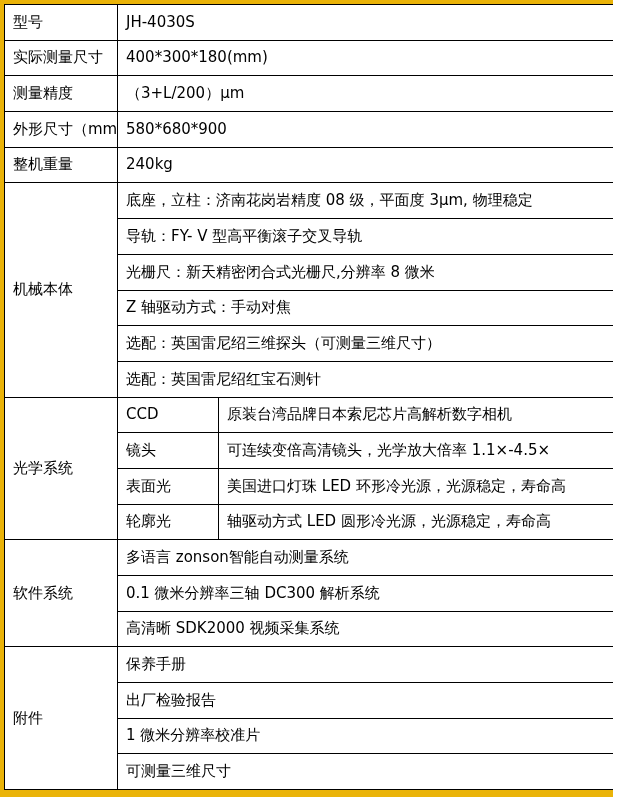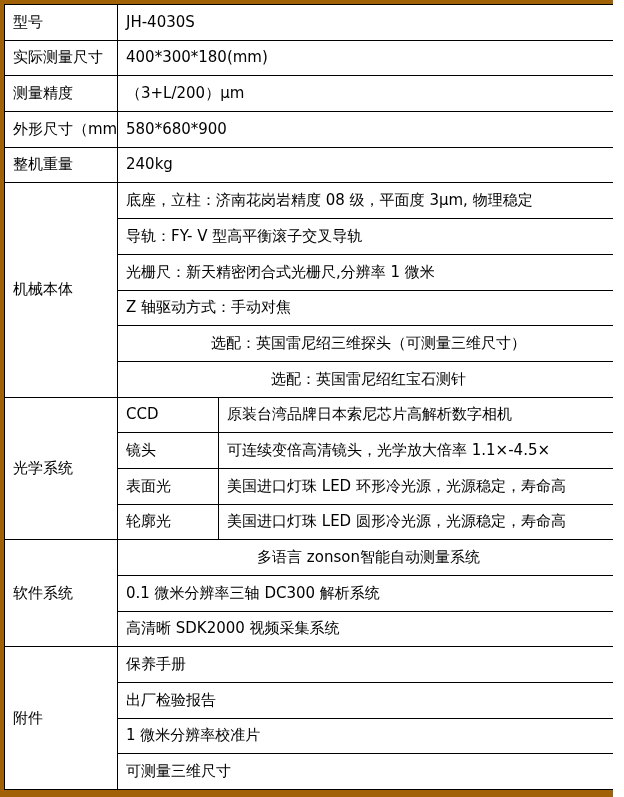--- a/index.html
+++ b/index.html
@@ -14,7 +14,7 @@
     position: relative;
     width: 613px;
     height: 797px;
-    background: #a16207;
+    background: #eab308;
     overflow: hidden;
   }
   table.spec {

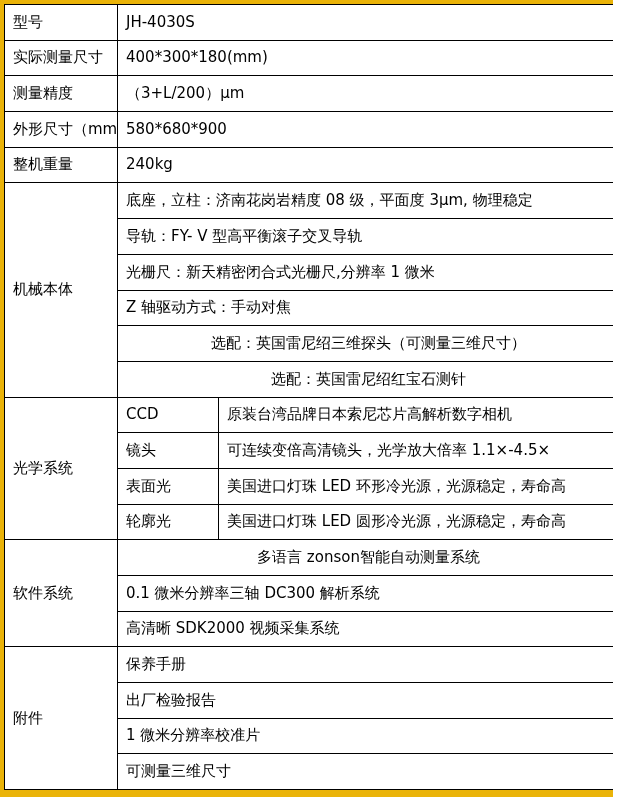--- a/index.html
+++ b/index.html
@@ -86,7 +86,7 @@
         <td colspan="2">导轨：FY- V 型高平衡滚子交叉导轨</td>
       </tr>
       <tr>
-        <td colspan="2">光栅尺：新天精密闭合式光栅尺,分辨率 1 微米</td>
+        <td colspan="2">光栅尺：新天精密闭合式光栅尺,分辨率 8 微米</td>
       </tr>
       <tr>
         <td colspan="2">Z 轴驱动方式：手动对焦</td>

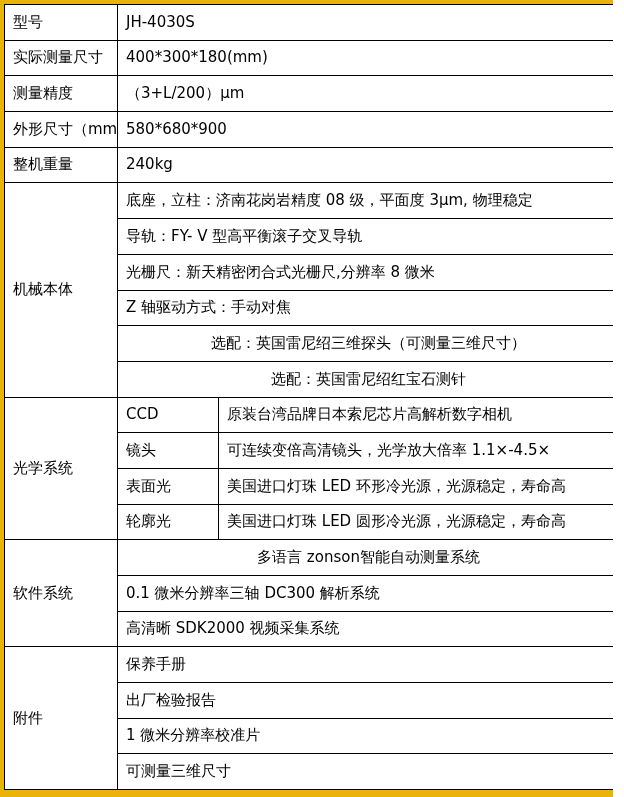--- a/index.html
+++ b/index.html
@@ -42,7 +42,6 @@
   }
   td.red {
     color: #ff0000;
-    text-align: center;
   }
 </style>
 </head>

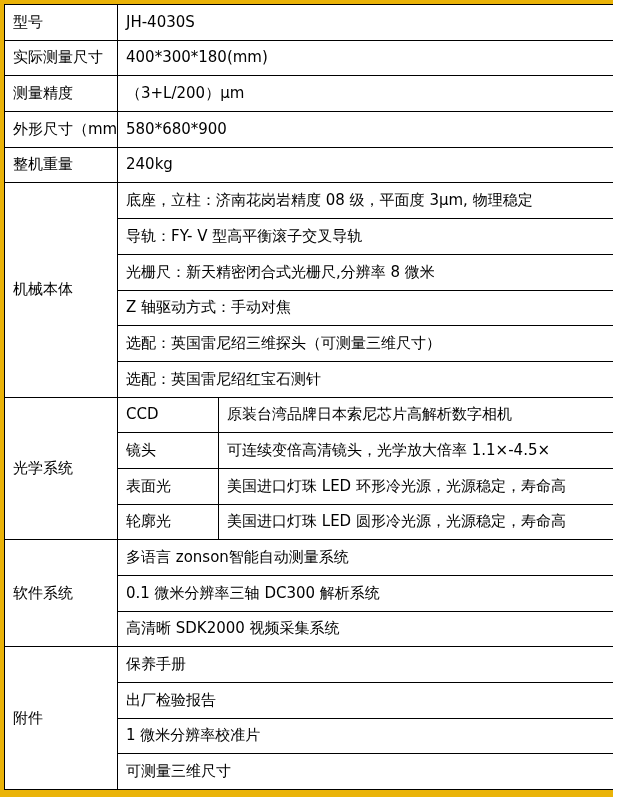--- a/index.html
+++ b/index.html
@@ -112,7 +112,7 @@
       </tr>
       <tr>
         <td>轮廓光</td>
-        <td>美国进口灯珠 LED 圆形冷光源，光源稳定，寿命高</td>
+        <td>轴驱动方式 LED 圆形冷光源，光源稳定，寿命高</td>
       </tr>
 
       <tr>

